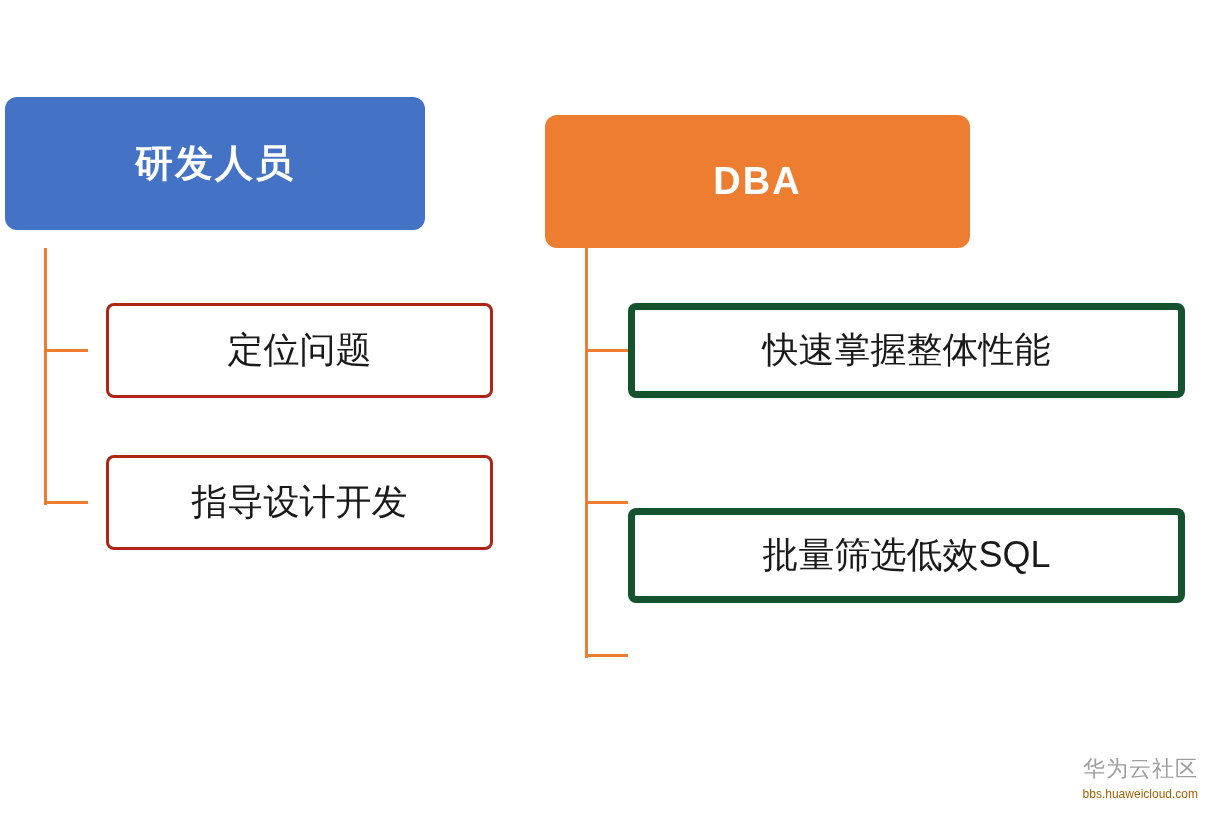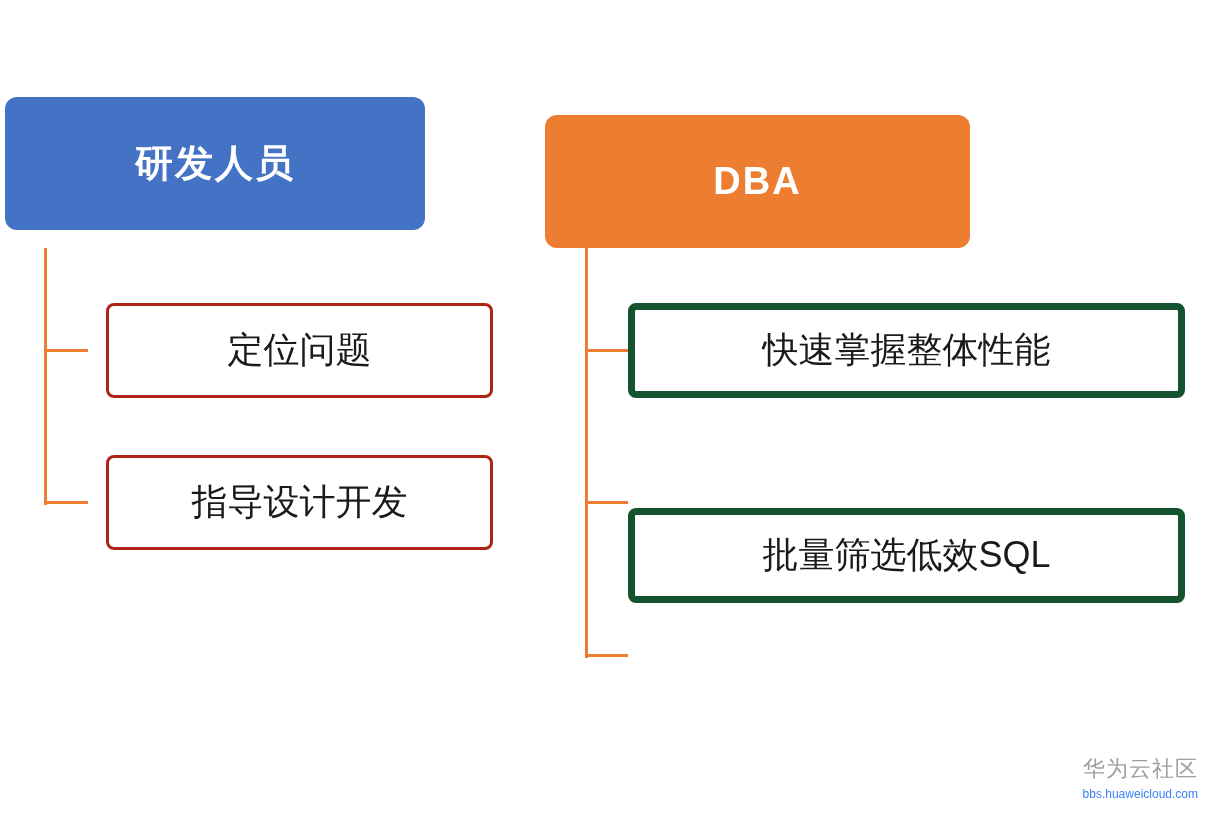--- a/index.html
+++ b/index.html
@@ -75,7 +75,7 @@
   }
   .watermark .wm-sub {
     font-size: 12px;
-    color: #3b82f6;
+    color: #a16207;
     margin-top: 3px;
   }
 </style>

